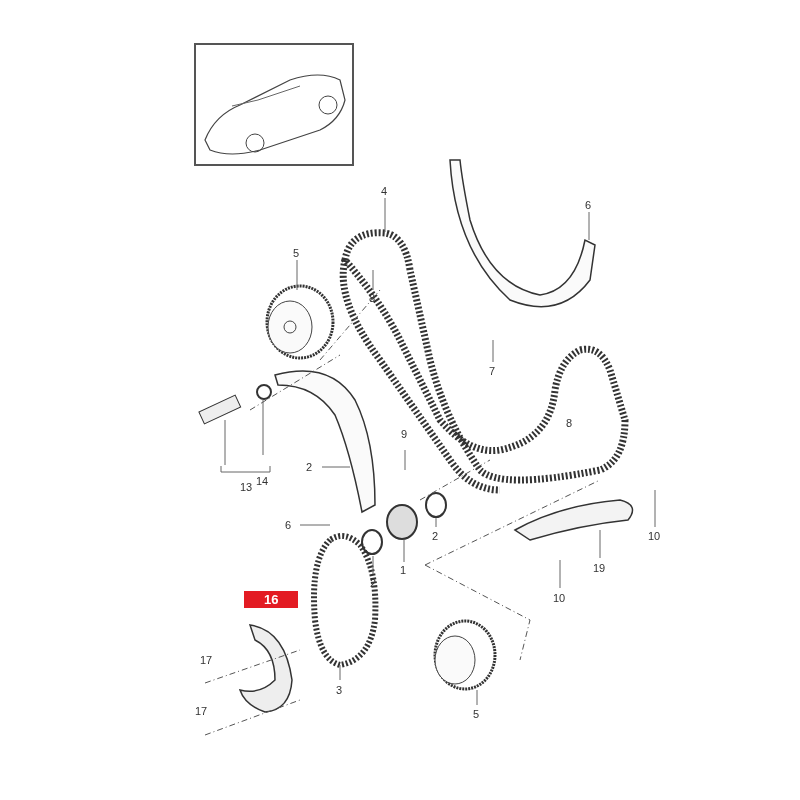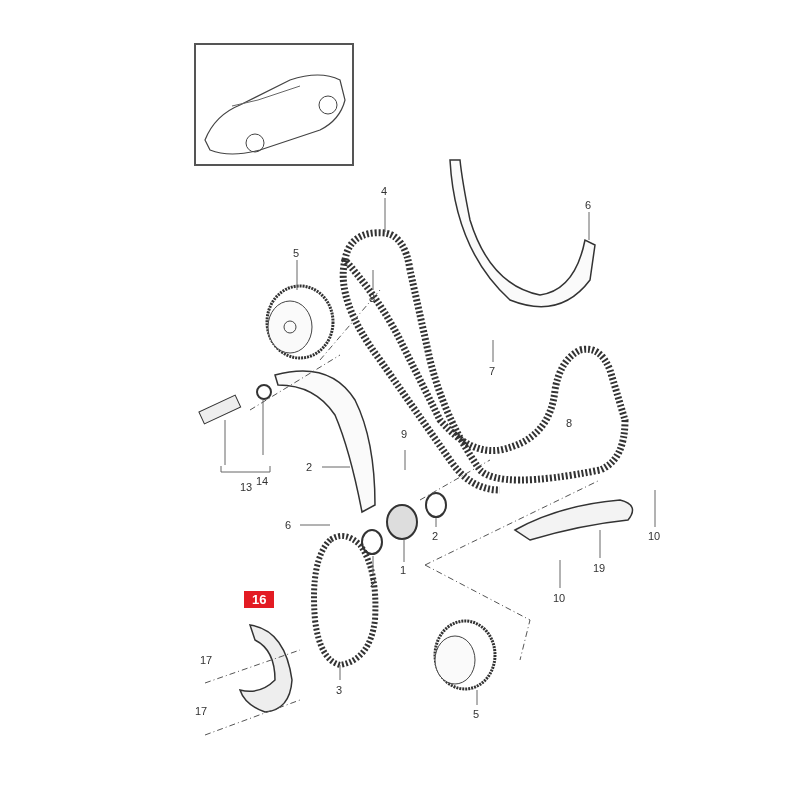--- a/index.html
+++ b/index.html
@@ -6,7 +6,7 @@
   body { width:800px; height:800px; position:relative; overflow:hidden; font-family:"Liberation Sans", sans-serif; }
   svg { position:absolute; left:0; top:0; }
   .lbl { position:absolute; font-size:11px; color:#333; line-height:12px; }
-  .hl { position:absolute; background:#e31b23; color:#fff; font-size:13px; font-weight:bold; padding:1px 8px; line-height:15px;text-align:right; }
+  .hl { position:absolute; background:#e31b23; color:#fff; font-size:13px; font-weight:bold; padding:1px 20px; line-height:15px;text-align:right; }
 </style>
 </head>
 <body>

